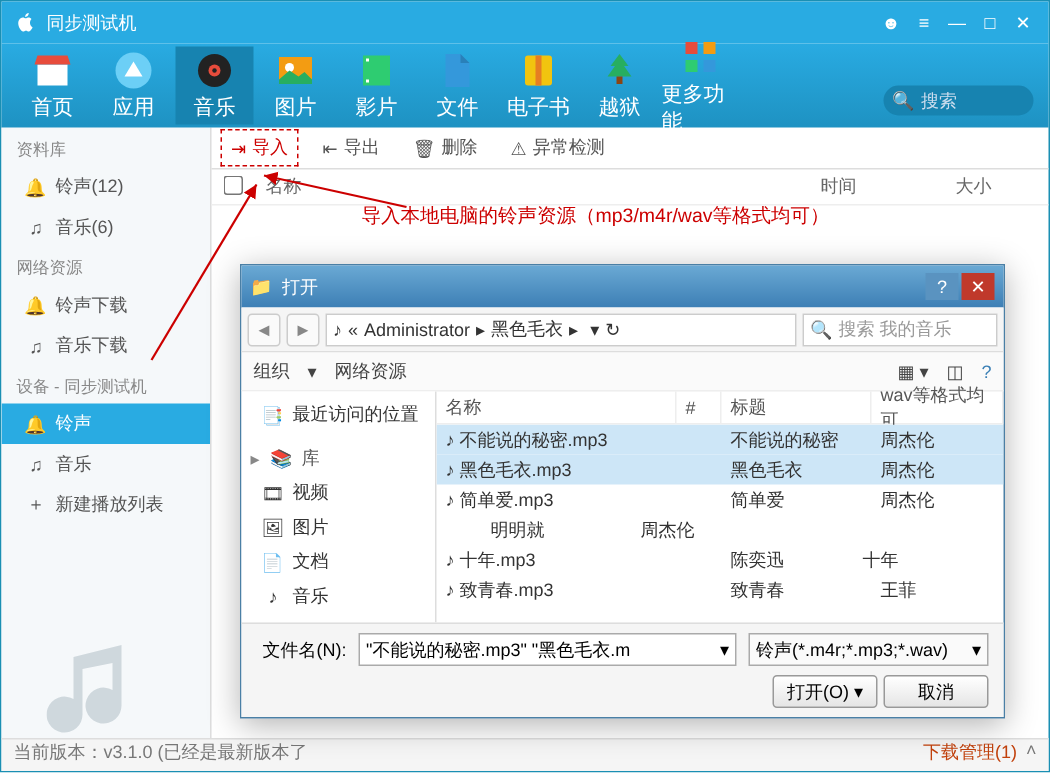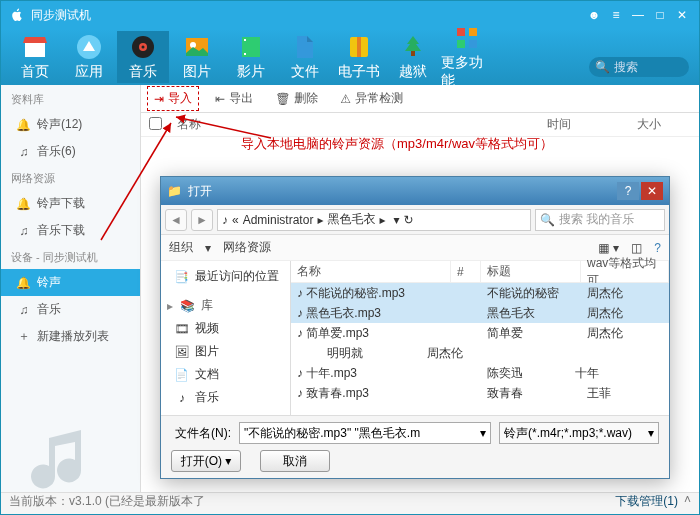--- a/index.html
+++ b/index.html
@@ -61,7 +61,7 @@
 .dlg-foot-row .lbl{width:60px;text-align:right}
 .dlg-foot-row .inp{flex:1;height:22px;border:1px solid #aaa;background:#fff;padding:0 4px;display:flex;align-items:center}
 .dlg-foot-row .sel{width:160px;height:22px;border:1px solid #aaa;background:#fafafa;padding:0 4px;display:flex;align-items:center;justify-content:space-between}
-.dlg-btns{display:flex;gap:19px}
+.dlg-btns{display:flex;justify-content:flex-end;gap:4px}
 .dlg-btn{min-width:70px;height:22px;border:1px solid #999;background:linear-gradient(#fff,#e5e5e5);border-radius:3px;display:flex;align-items:center;justify-content:center;cursor:pointer}
 svg{display:block}
 </style>

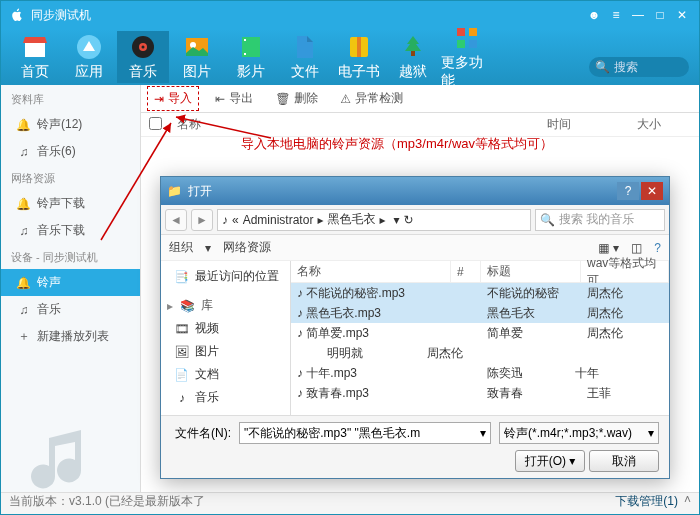--- a/index.html
+++ b/index.html
@@ -265,7 +265,7 @@
   <div class="statusbar">
     <span>当前版本：v3.1.0   (已经是最新版本了</span>
     <span class="spacer"></span>
-    <span style="color:#0c4a6e;cursor:pointer">下载管理(1)</span>
+    <span style="color:#c2410c;cursor:pointer">下载管理(1)</span>
     <span style="margin-left:6px">˄</span>
   </div>
 </div>

